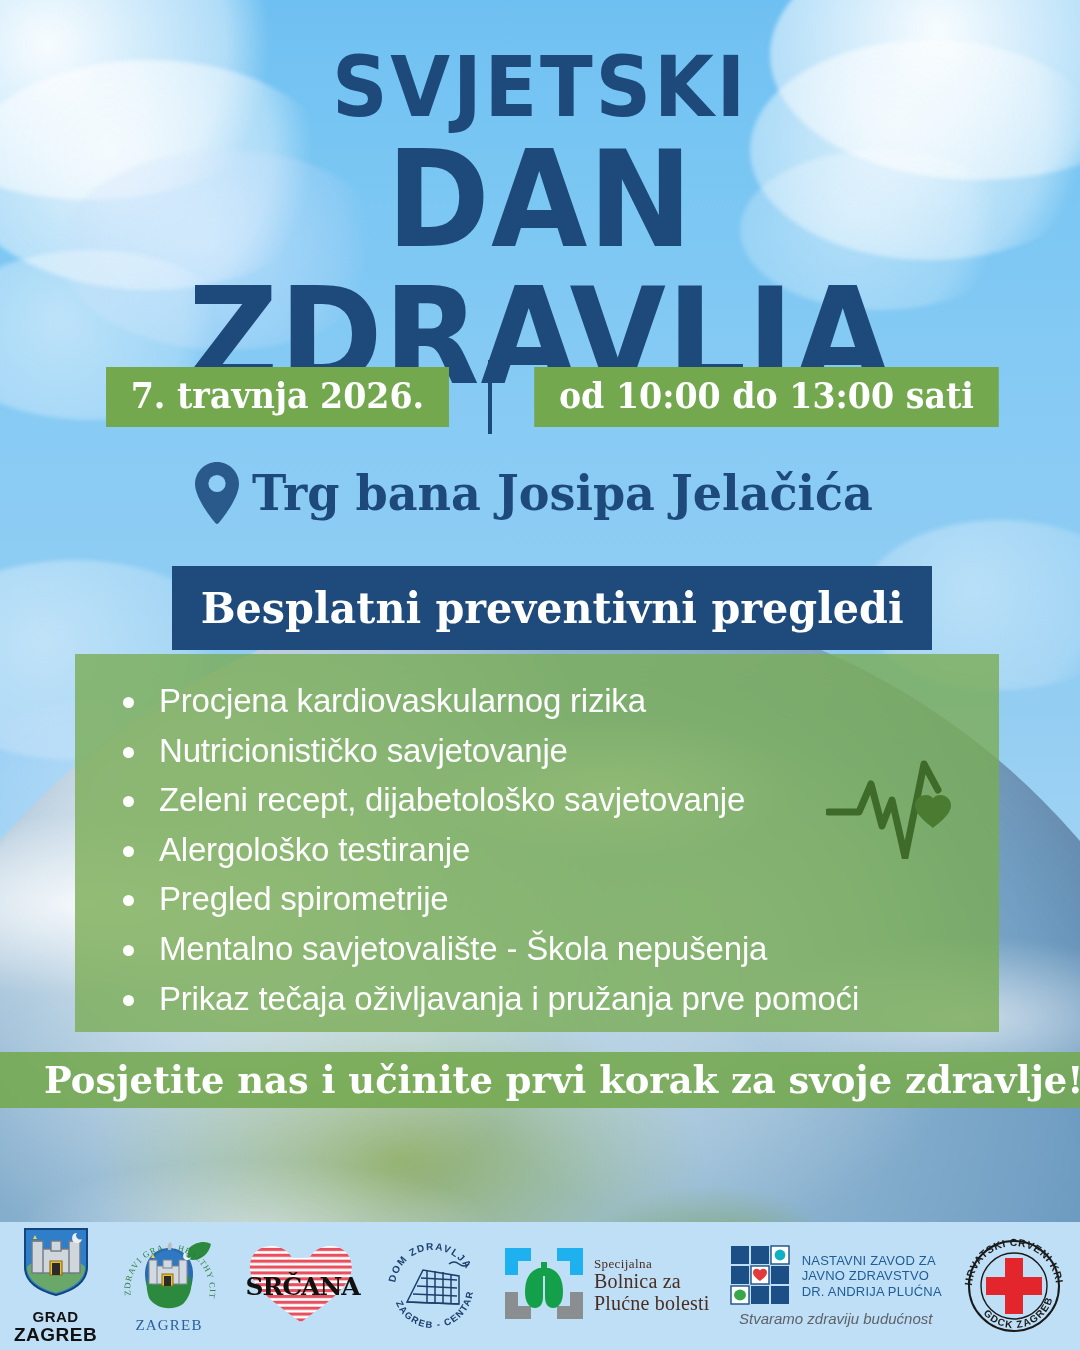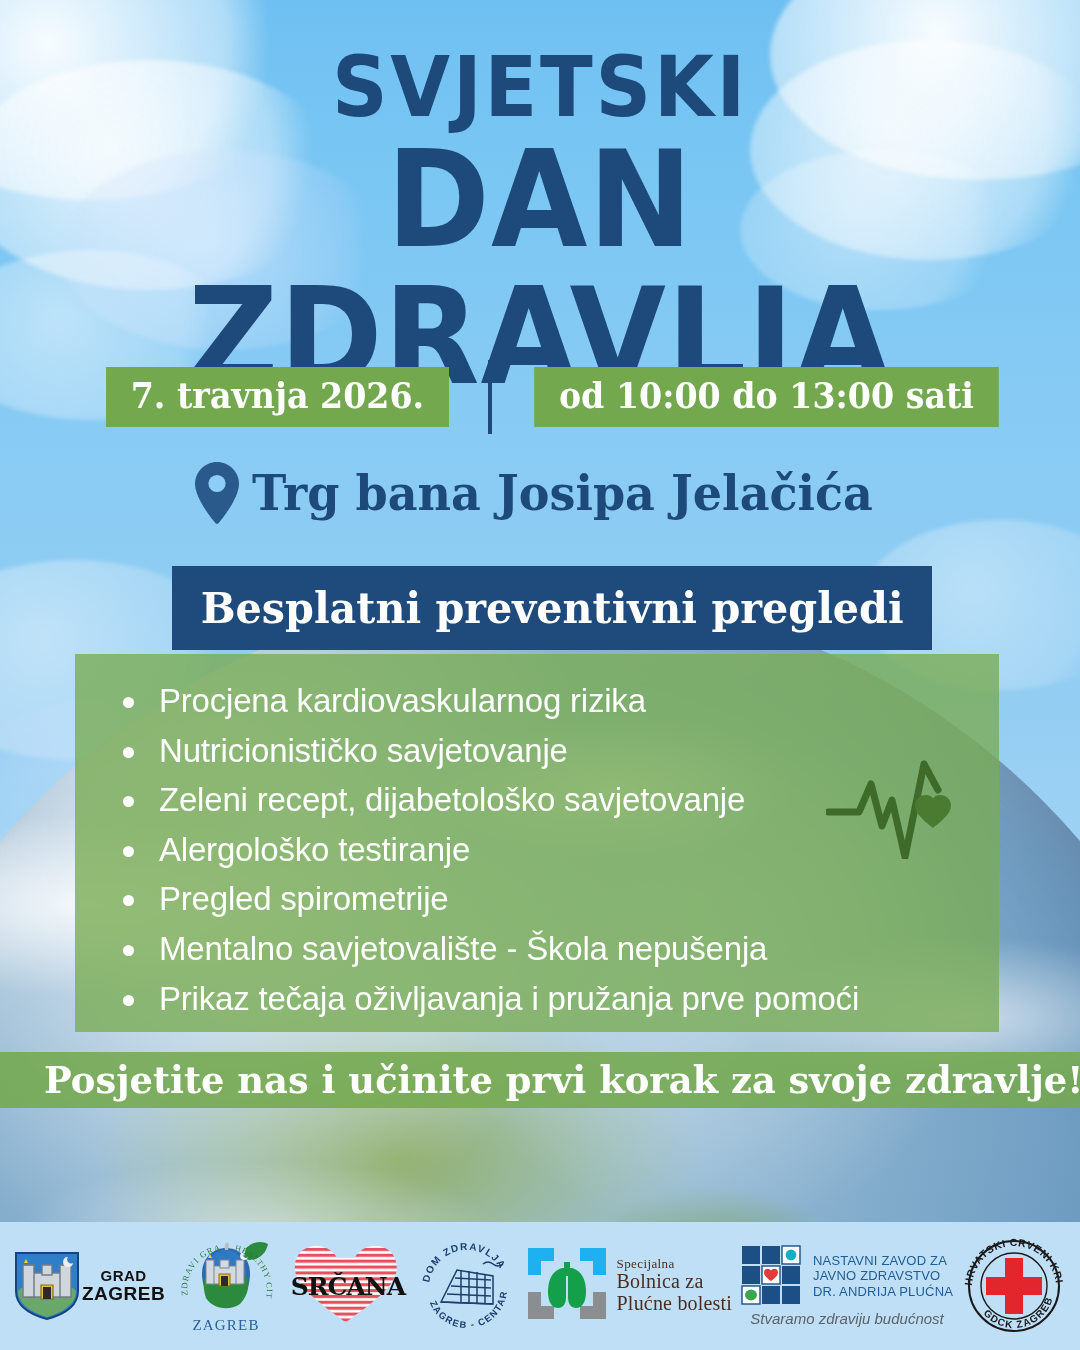--- a/index.html
+++ b/index.html
@@ -191,7 +191,7 @@
   }
   .logo { display:flex; align-items:center; justify-content:center; flex:0 0 auto; }
 
-  .lg-grad { flex-direction:row; gap:2px; }
+  .lg-grad { flex-direction:column; gap:12px; }
   .lg-grad .txt {
     text-align:center; line-height:1.05; color:#111;
     font-family:"Liberation Sans", sans-serif; font-weight:700;

